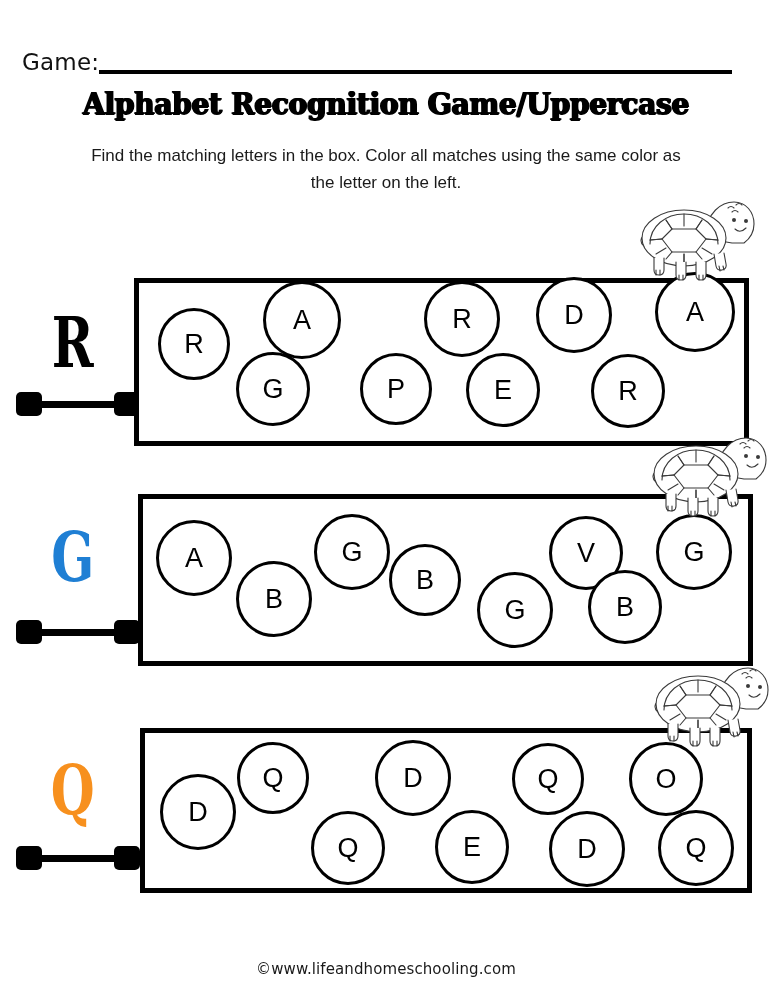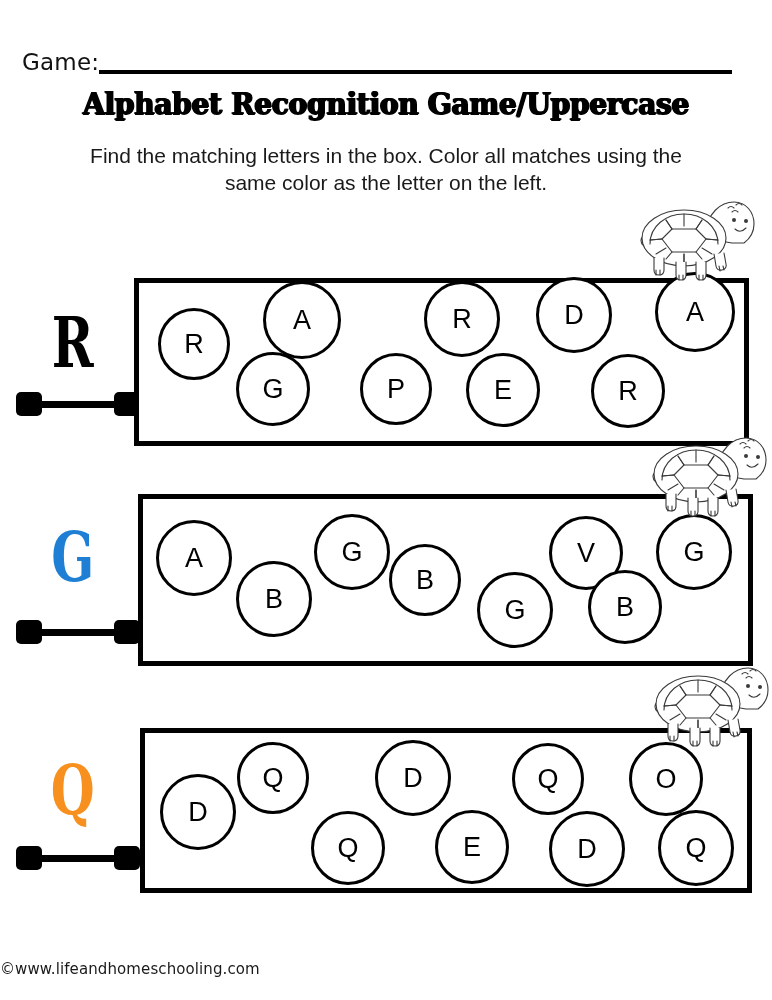--- a/index.html
+++ b/index.html
@@ -69,7 +69,7 @@
     width: 600px;
     text-align: center;
     font-family: "Liberation Sans", sans-serif;
-    font-size: 21px;
+    font-size: 17px;
     line-height: 27px;
     color: #1a1a1a;
   }

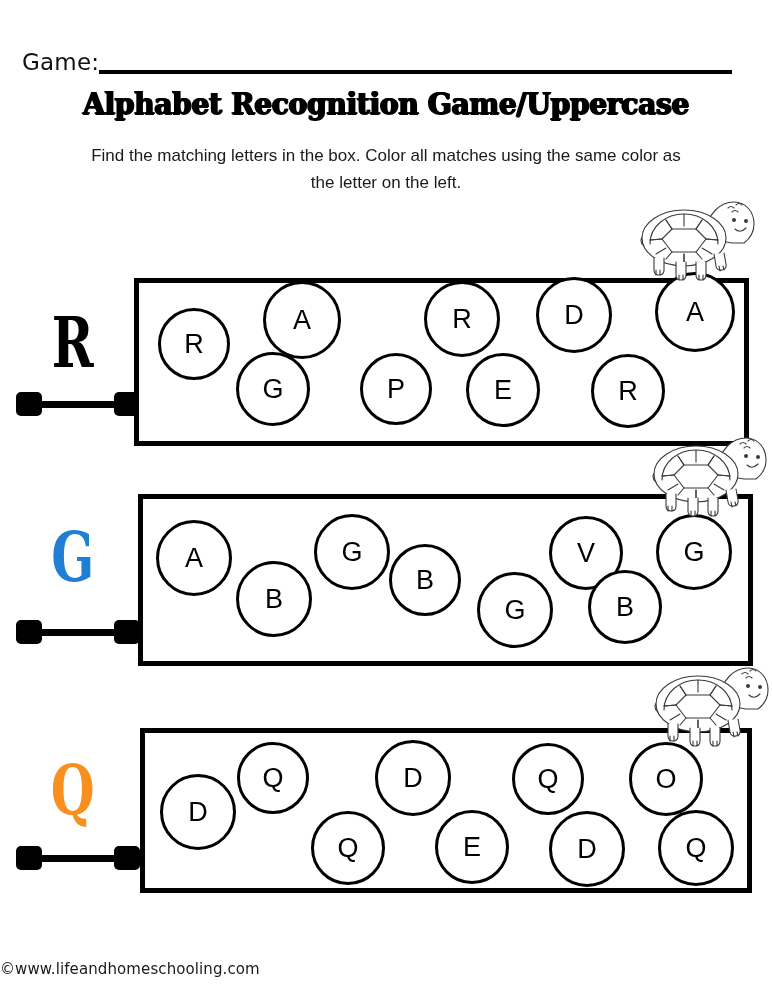--- a/index.html
+++ b/index.html
@@ -184,6 +184,7 @@
     left: 0;
     top: 960px;
     width: 772px;
+    text-align: center;
     font-family: "DejaVu Sans", sans-serif;
     font-size: 15px;
     color: #1a1a1a;

